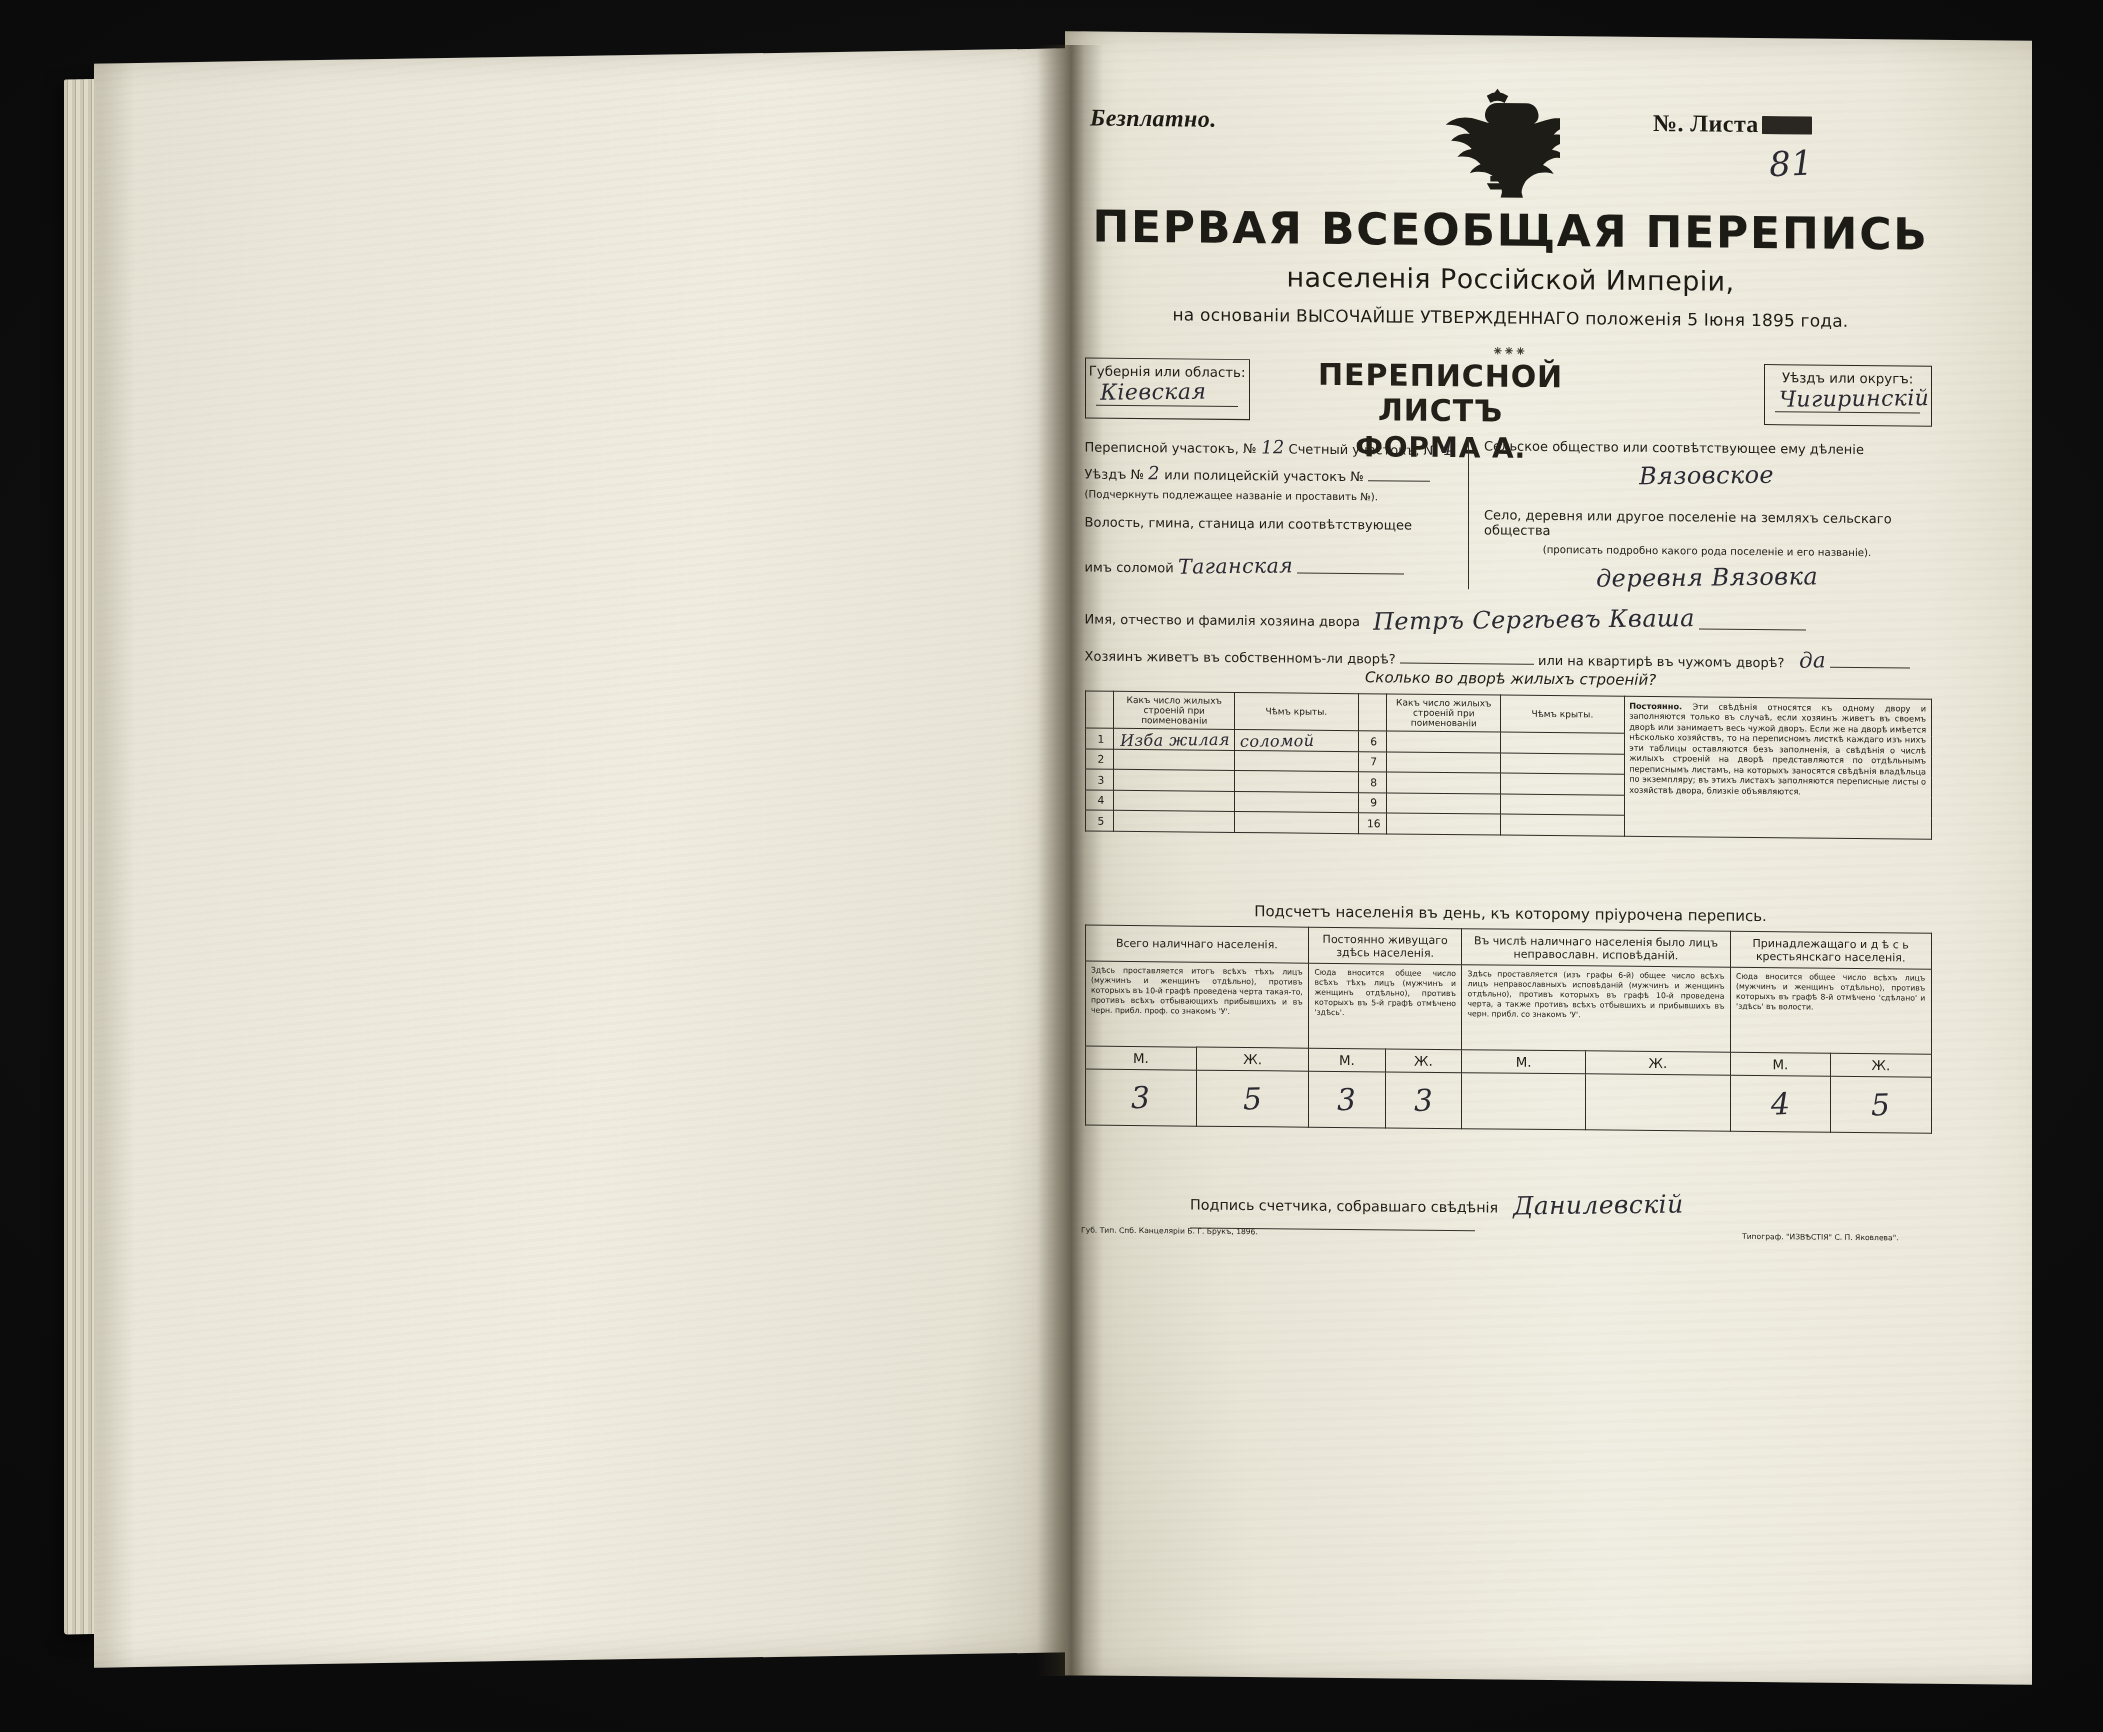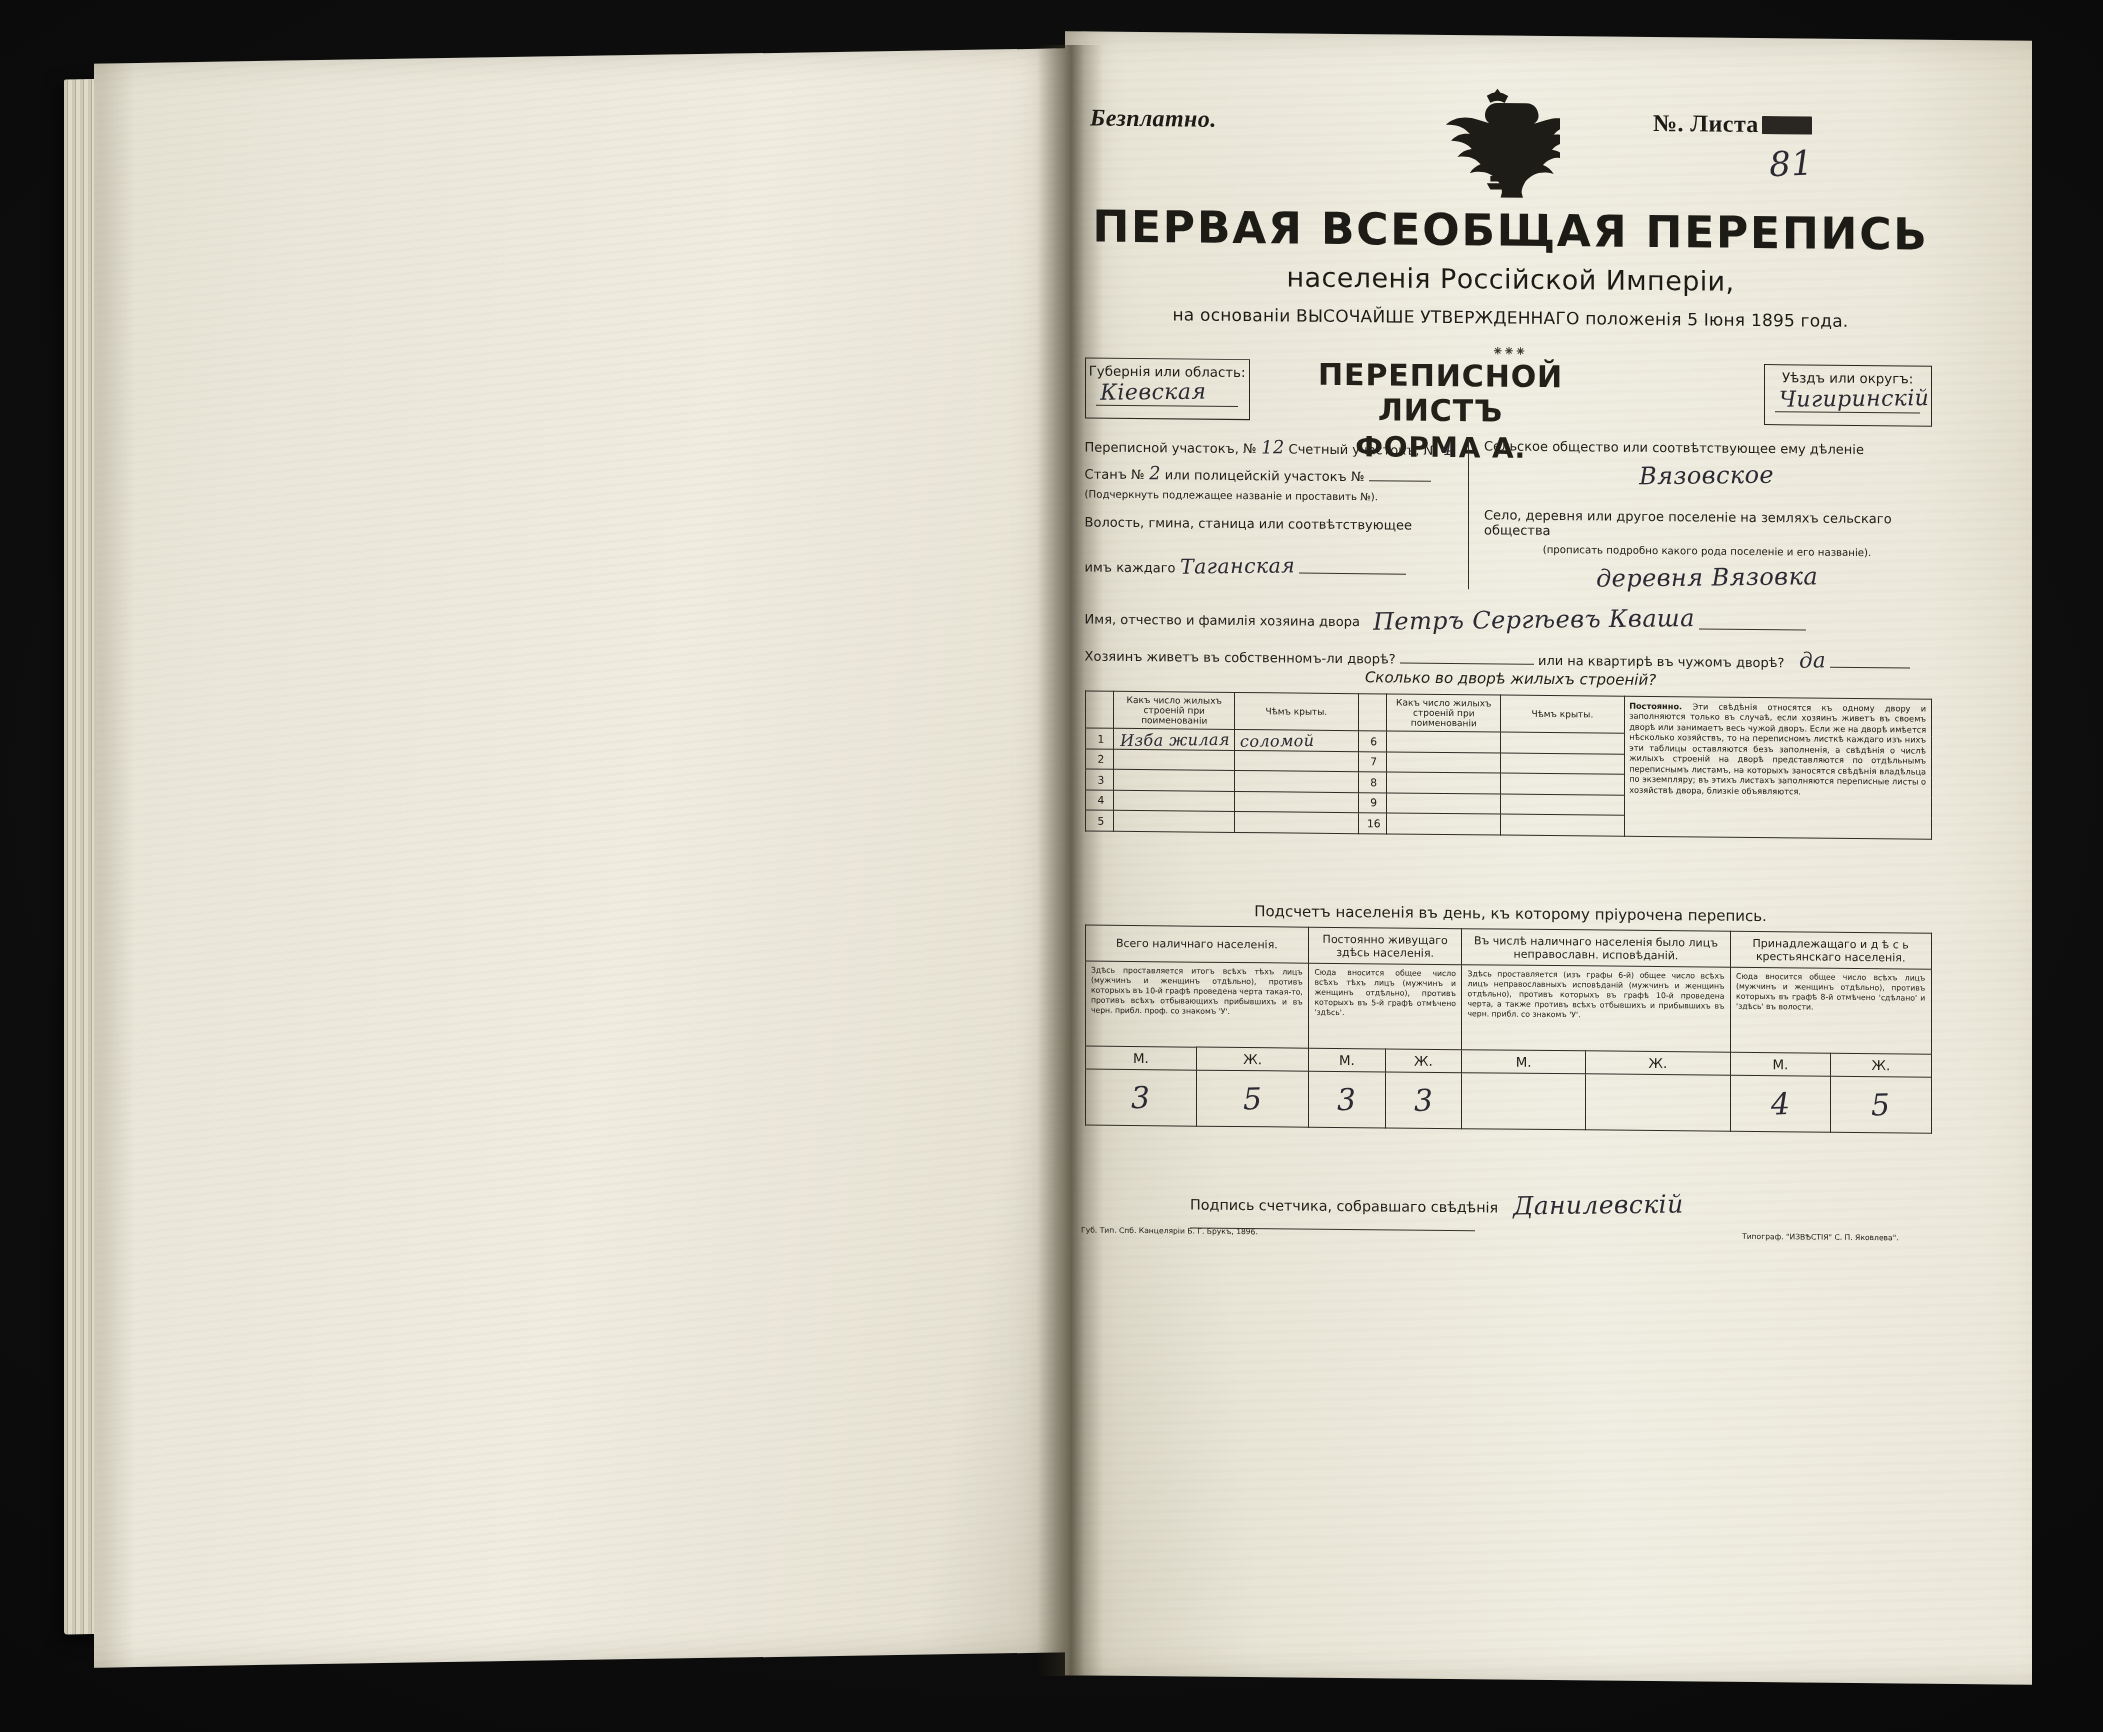--- a/index.html
+++ b/index.html
@@ -410,7 +410,7 @@
         <span class="hand" style="font-size:18px">4</span>
       </div>
       <div class="row small">
-        <span>Станъ №</span>
+        <span>Уѣздъ №</span>
         <span class="hand" style="font-size:18px">2</span>
         <span>или полицейскій участокъ №</span>
         <span class="uline" style="width:62px"></span>

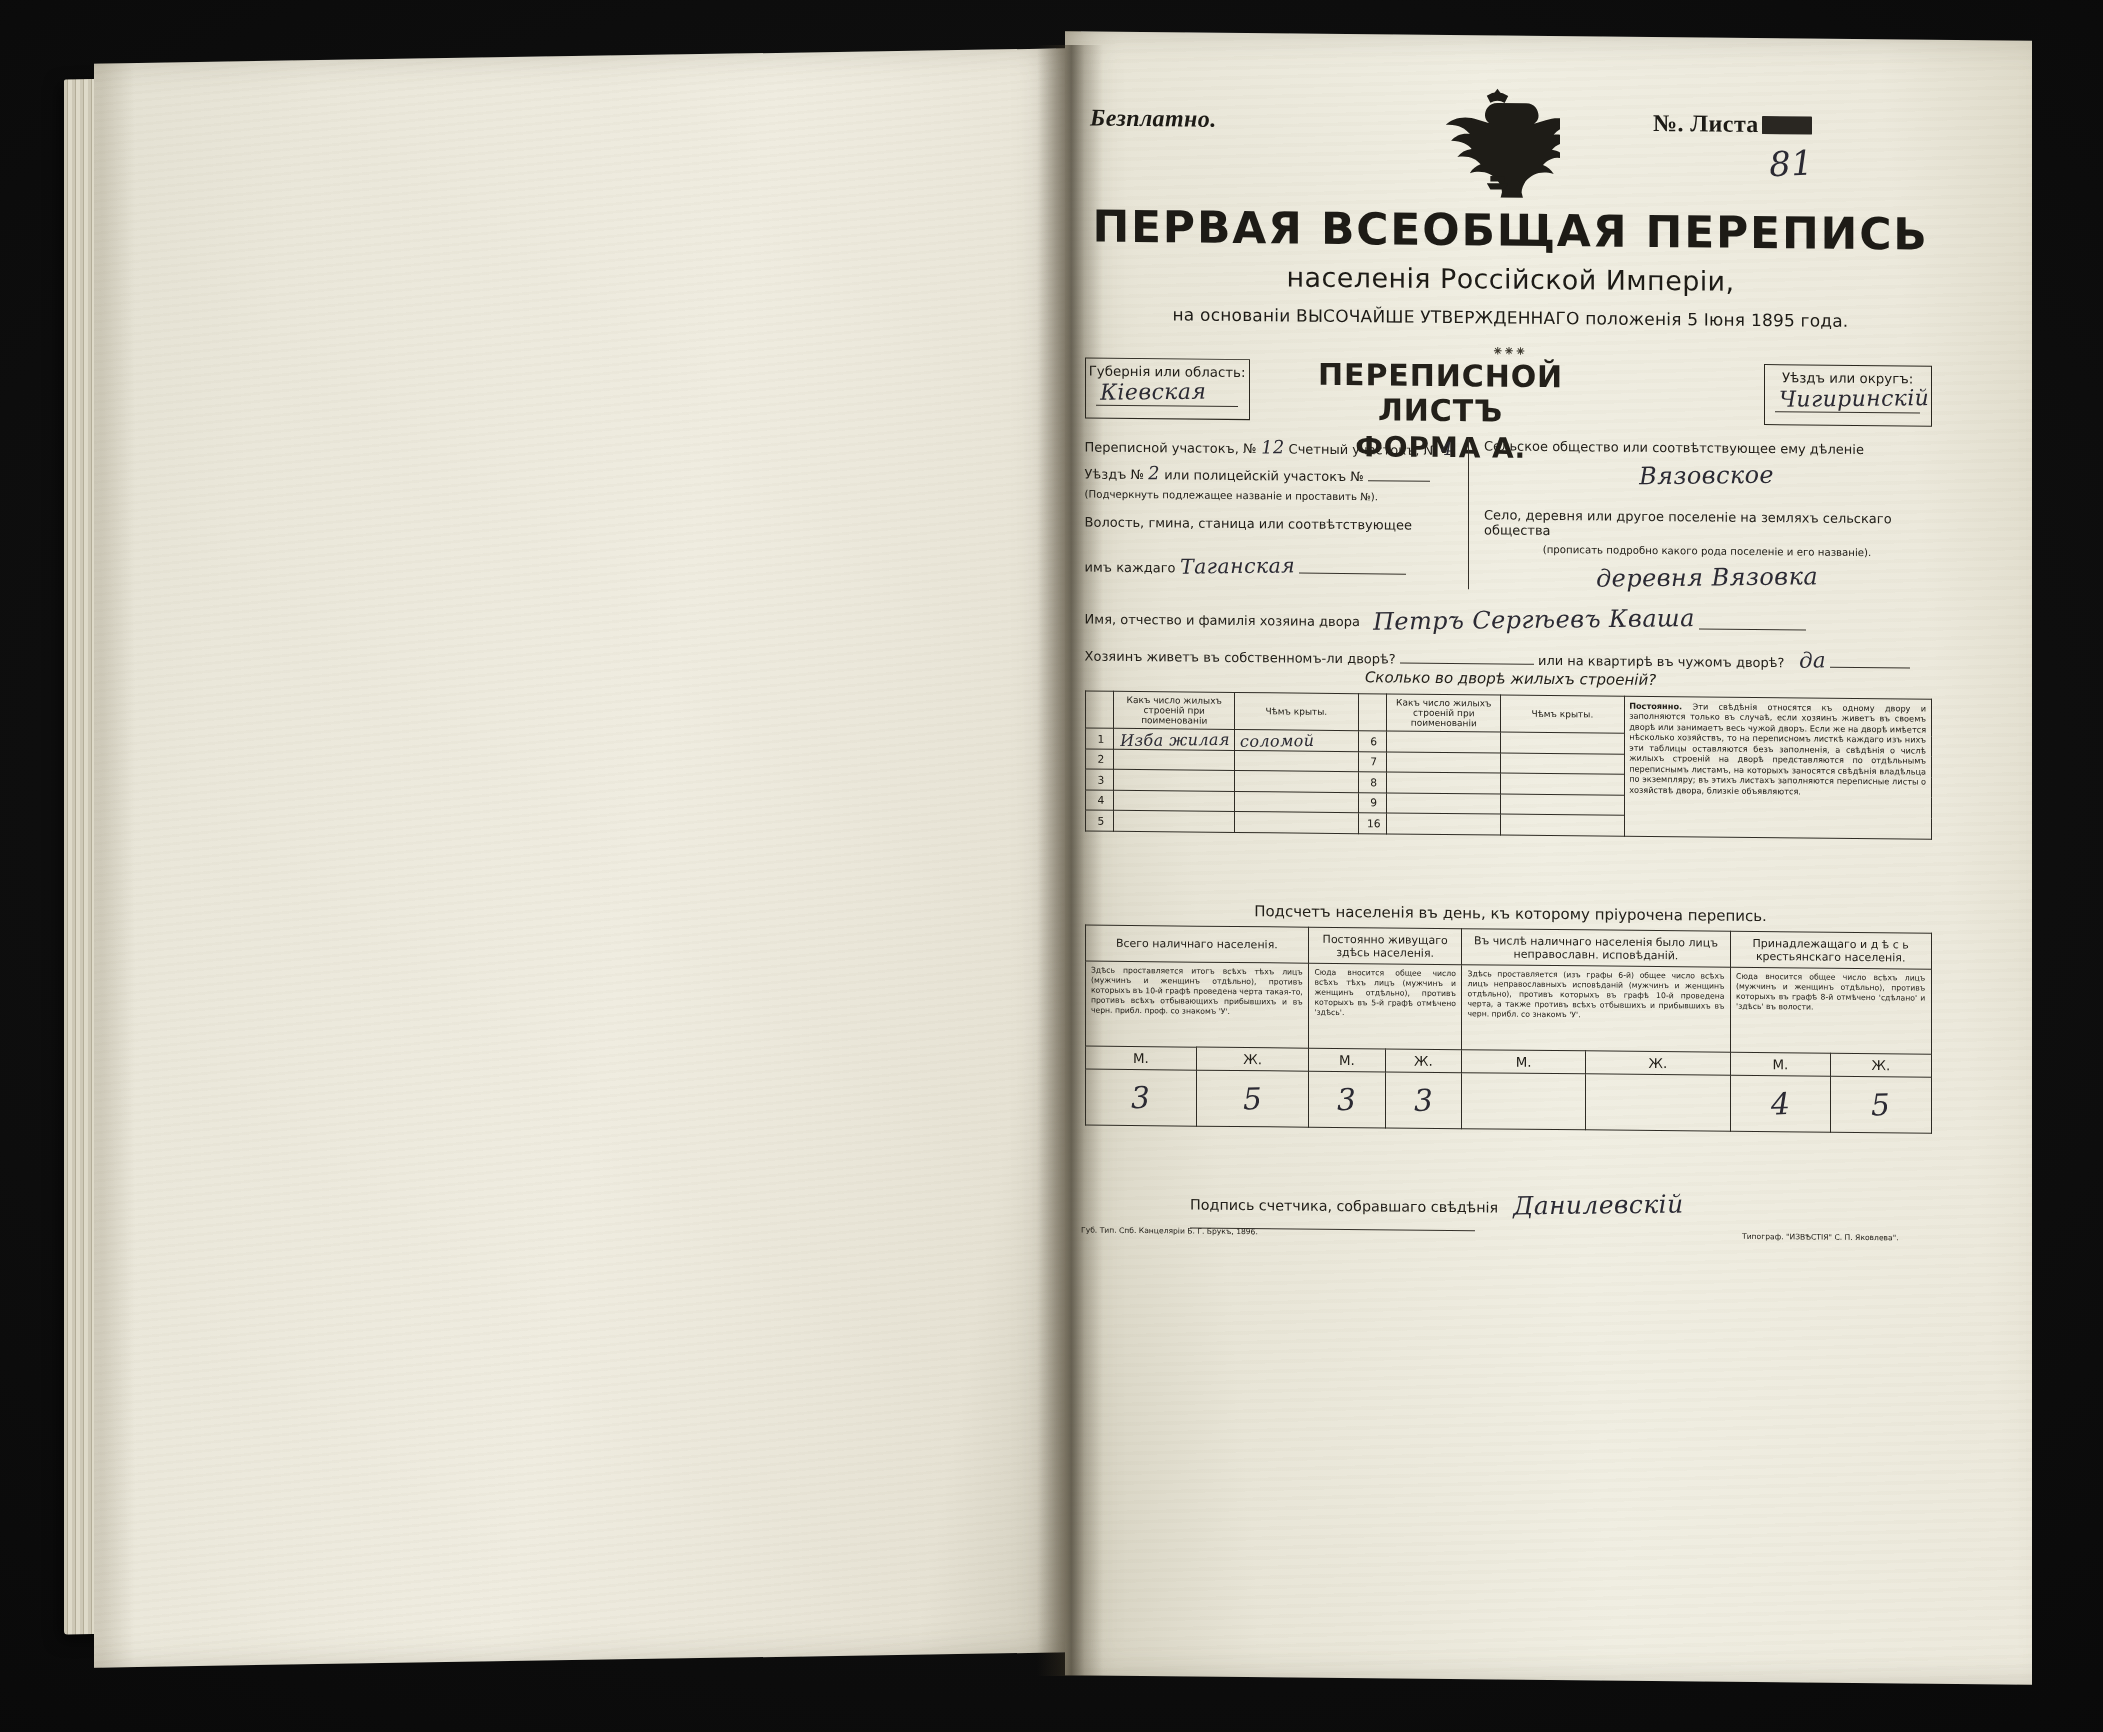--- a/index.html
+++ b/index.html
@@ -418,7 +418,7 @@
       <div class="row tiny" style="margin-bottom:14.3px">(Подчеркнуть подлежащее названіе и проставить №).</div>
       <div class="row small">Волость, гмина, станица или соотвѣтствующее</div>
       <div class="row small" style="margin-top:23px">
-        <span>имъ каждаго</span>
+        <span>имъ соломой</span>
         <span class="hand" style="font-size:20.5px">Таганская</span>
         <span class="uline" style="width:107px"></span>
       </div>

